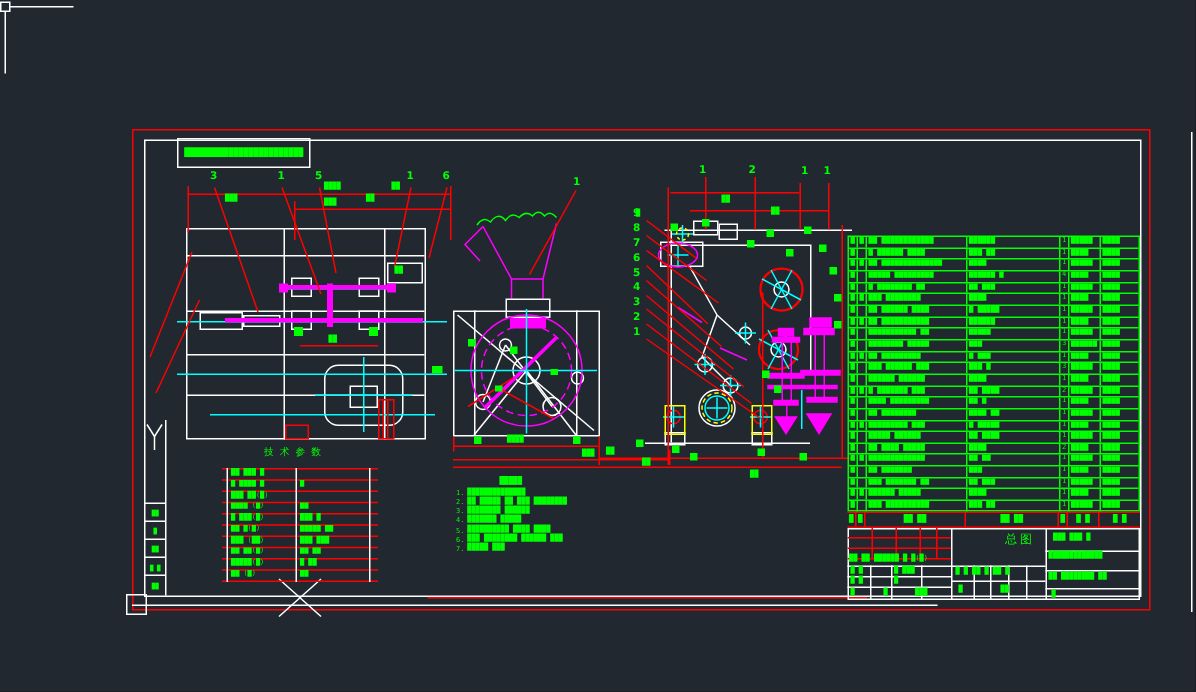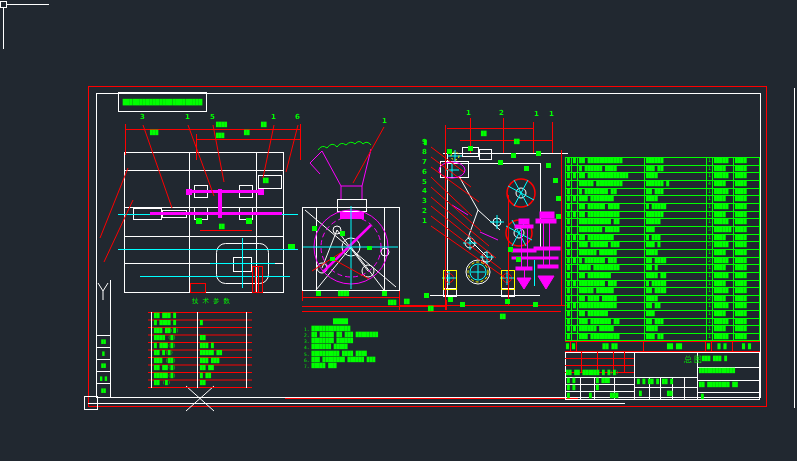--- a/index.html
+++ b/index.html
@@ -391,7 +391,7 @@
 <span class="abs blob" style="left:404px;top:300px">██</span>
 <span class="abs blob" style="left:500px;top:315px">██</span>
 
-<div class="abs cjk" style="left:192px;top:298px;font-size:6.5px;letter-spacing:4px">技术参数</div>
+<div class="abs cjk" style="left:176px;top:298px;font-size:6.5px;letter-spacing:4px">技术参数</div>
 <div class="abs" id="tech-rows">
 
     <div class="tp-row">

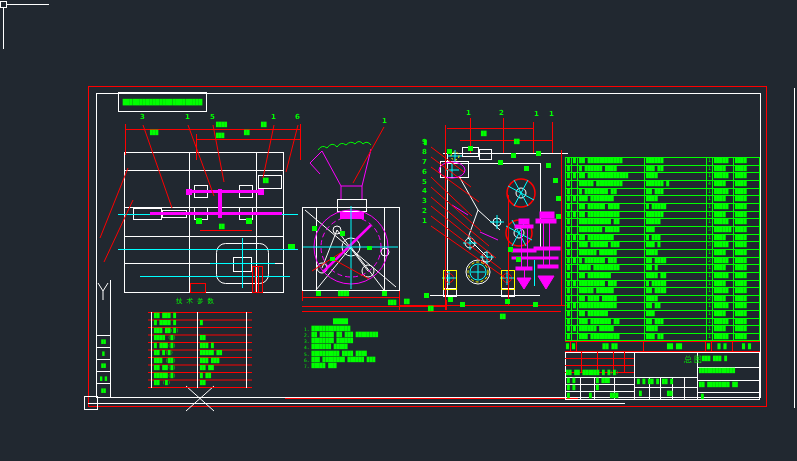--- a/index.html
+++ b/index.html
@@ -767,7 +767,7 @@
 <span class="abs blob" style="left:567px;top:394px">█</span>
 <span class="abs blob" style="left:589px;top:394px">█</span>
 <span class="abs blob" style="left:610px;top:394px">███</span>
-<span class="abs cjk" style="left:684px;top:356px;font-size:8px;letter-spacing:2px">总图</span>
+<span class="abs cjk" style="left:670px;top:356px;font-size:8px;letter-spacing:2px">总图</span>
 <span class="abs blob" style="left:637px;top:380px">█ █ ██ █ ██ █</span>
 <span class="abs blob" style="left:639px;top:392px">█</span>
 <span class="abs blob" style="left:667px;top:392px">██</span>

